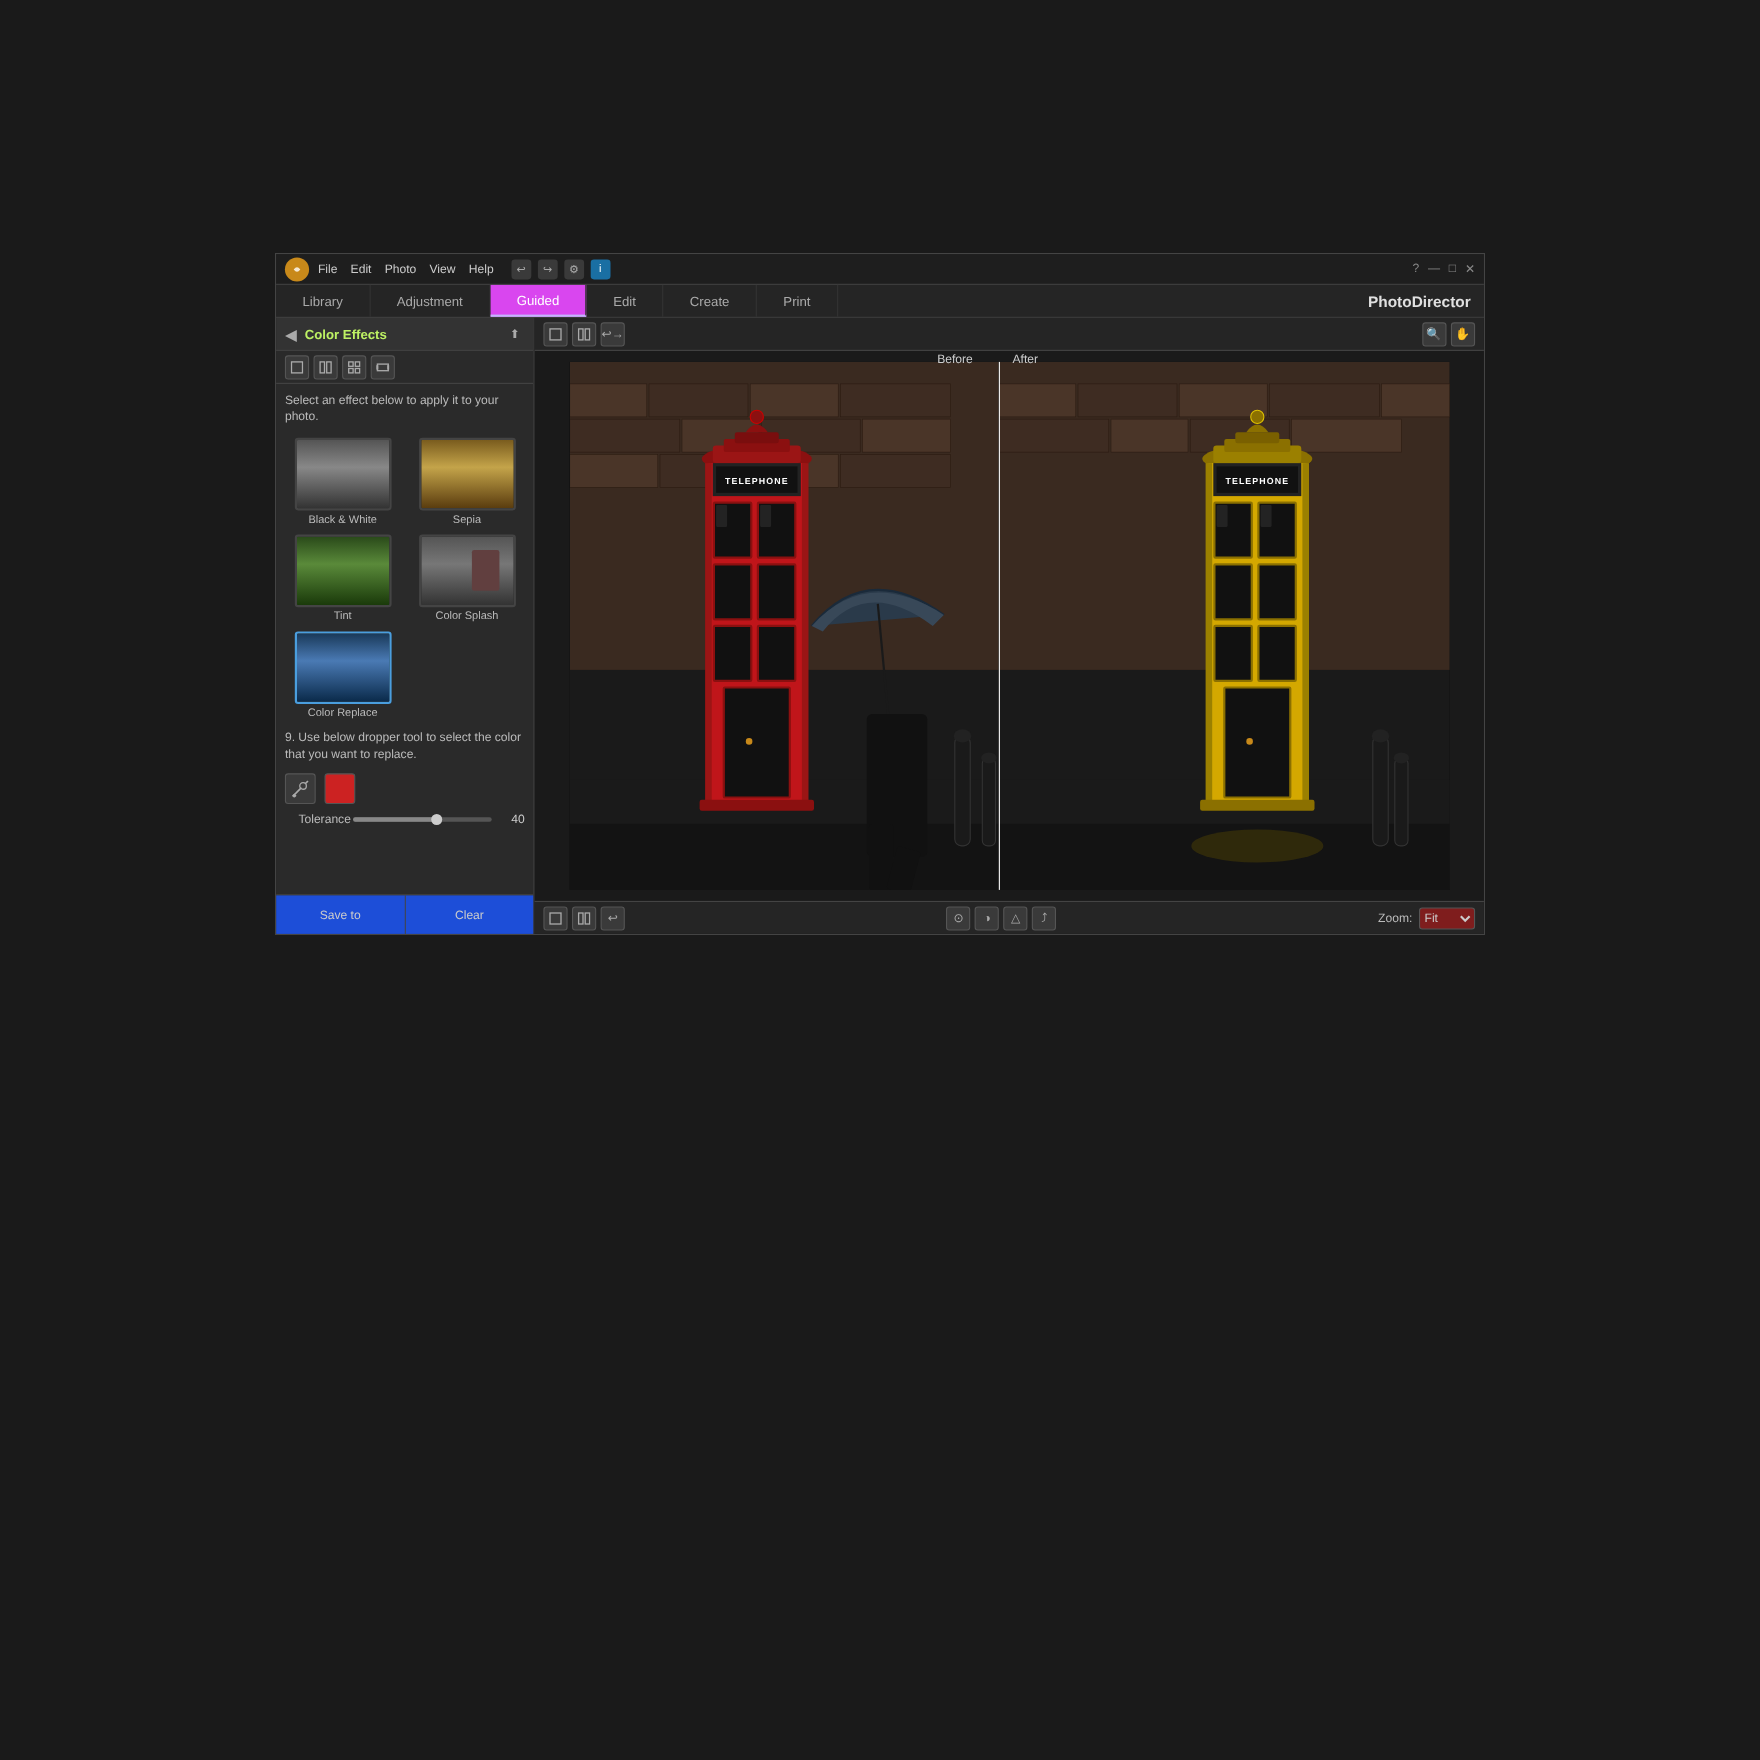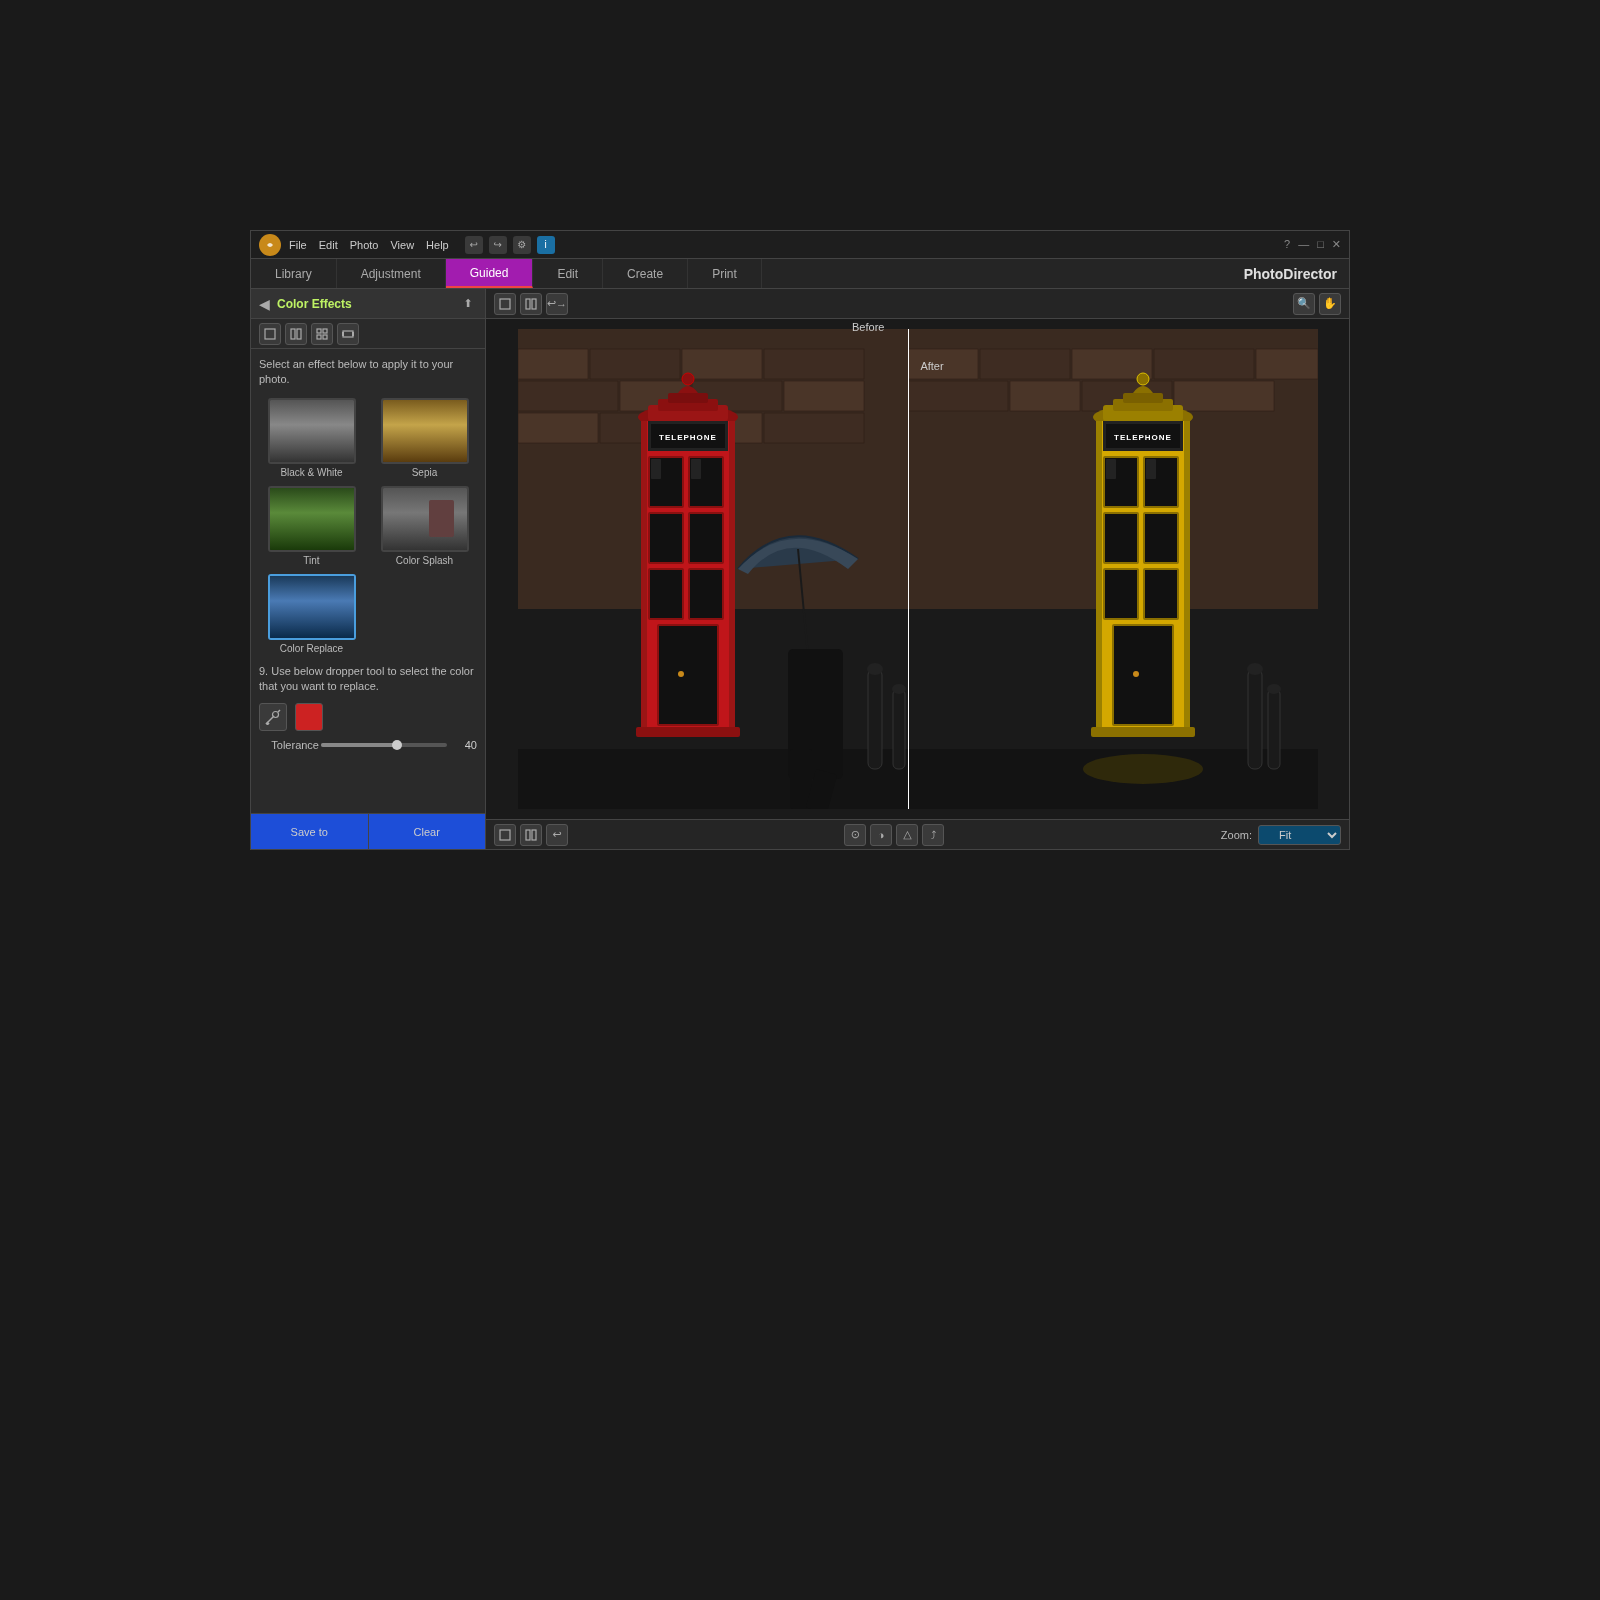--- a/index.html
+++ b/index.html
@@ -101,9 +101,9 @@
       border-right: 1px solid #333;
     }
     .nav-tab.active {
-      background: #a21caf;
+      background: #d946ef;
       color: #fff;
-      border-bottom: 2px solid #ef4444;
+      border-bottom: 2px solid #c4b5fd;
     }
     .app-title {
       margin-left: auto;

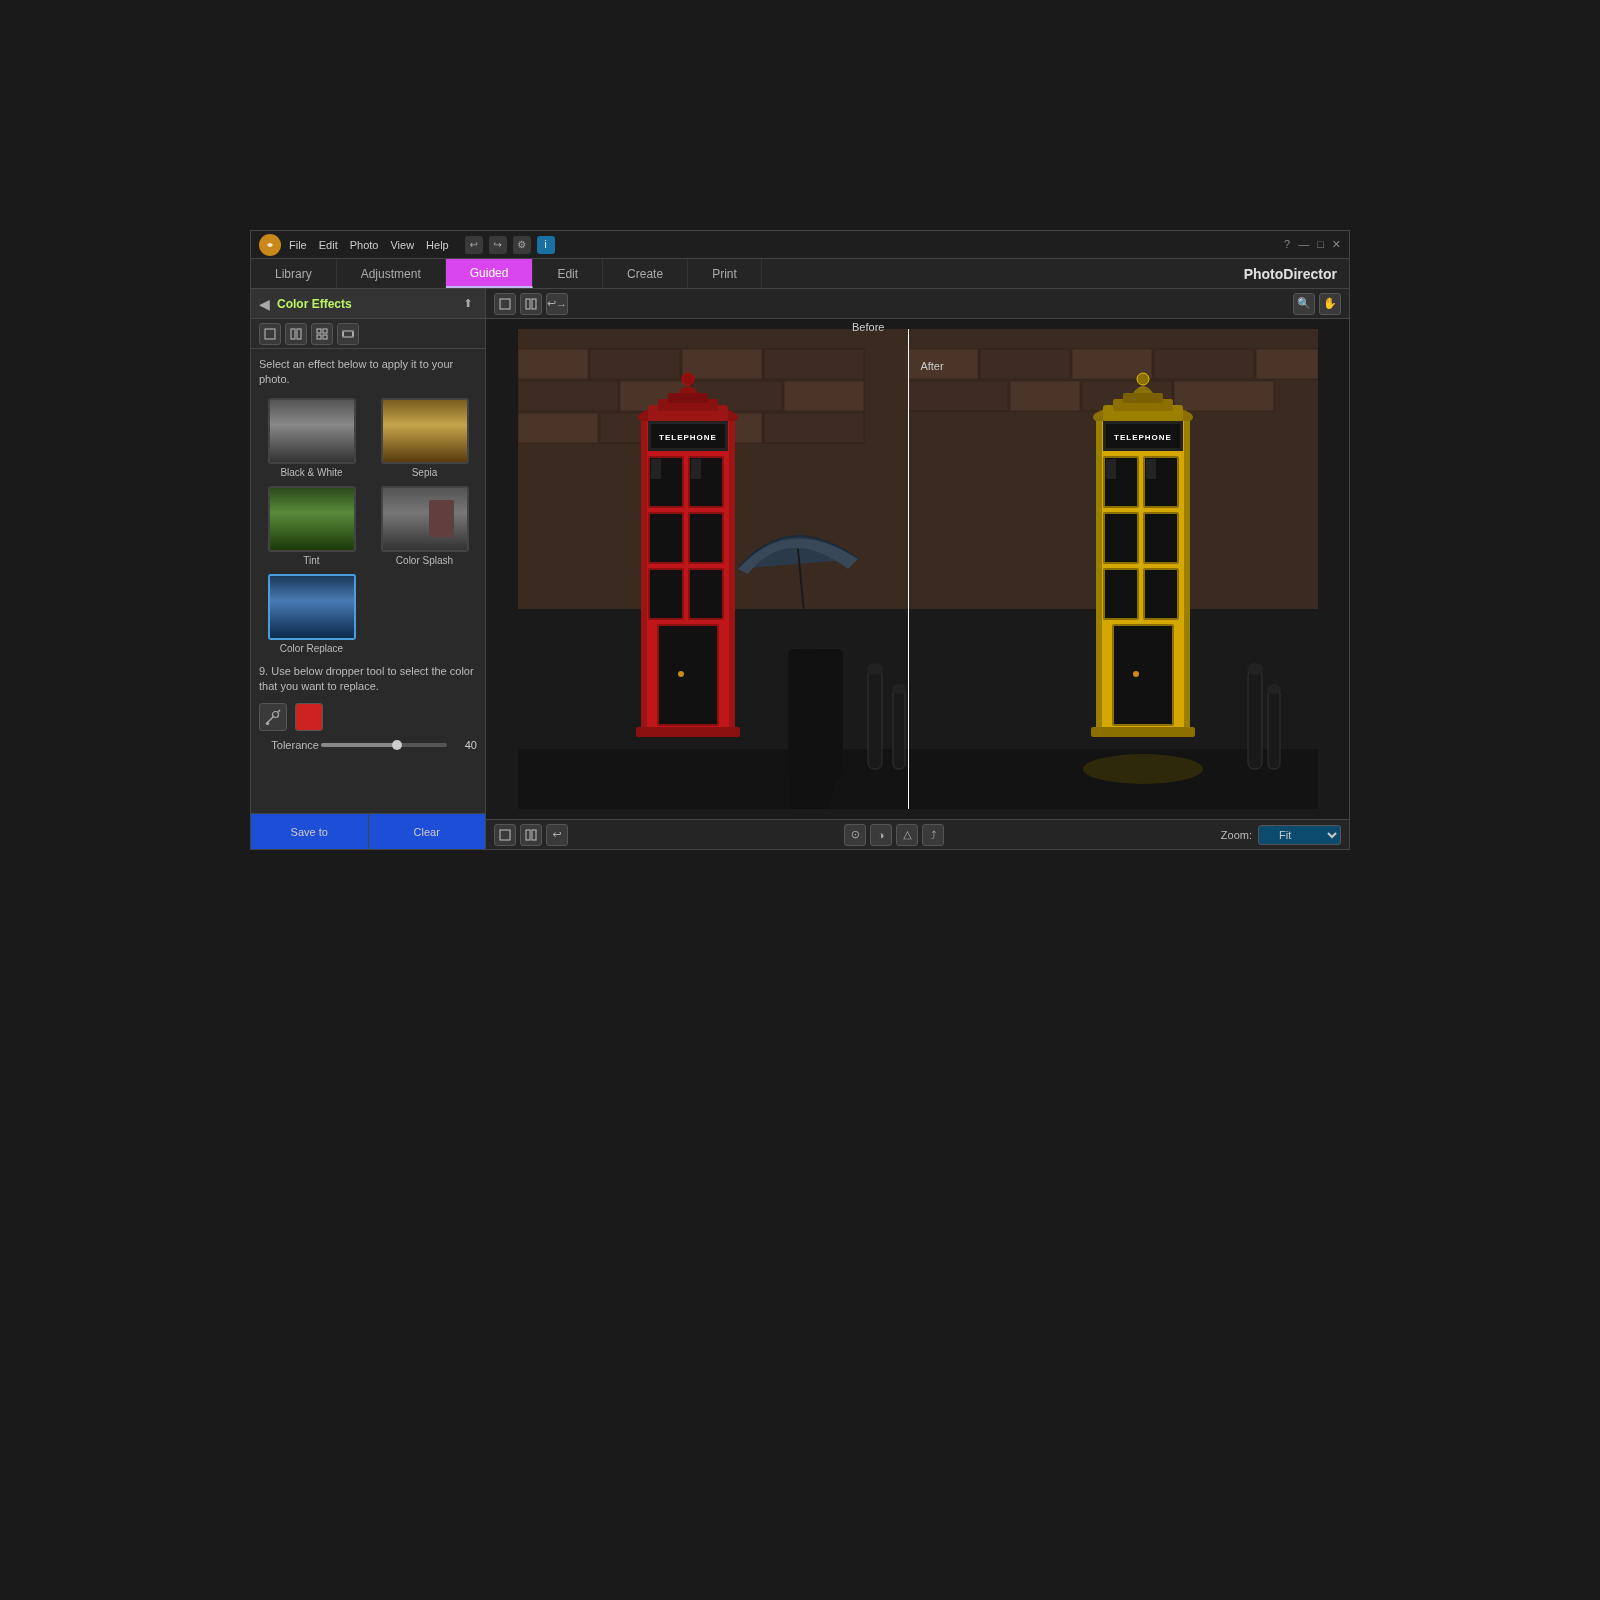--- a/index.html
+++ b/index.html
@@ -416,7 +416,7 @@
       padding: 2px 6px;
     }
     .before-label { margin-left: 360px; }
-    .after-label { margin-left: 24px; margin-top: 39px; }
+    .after-label { margin-left: 24px; }
 
     
     .image-canvas {

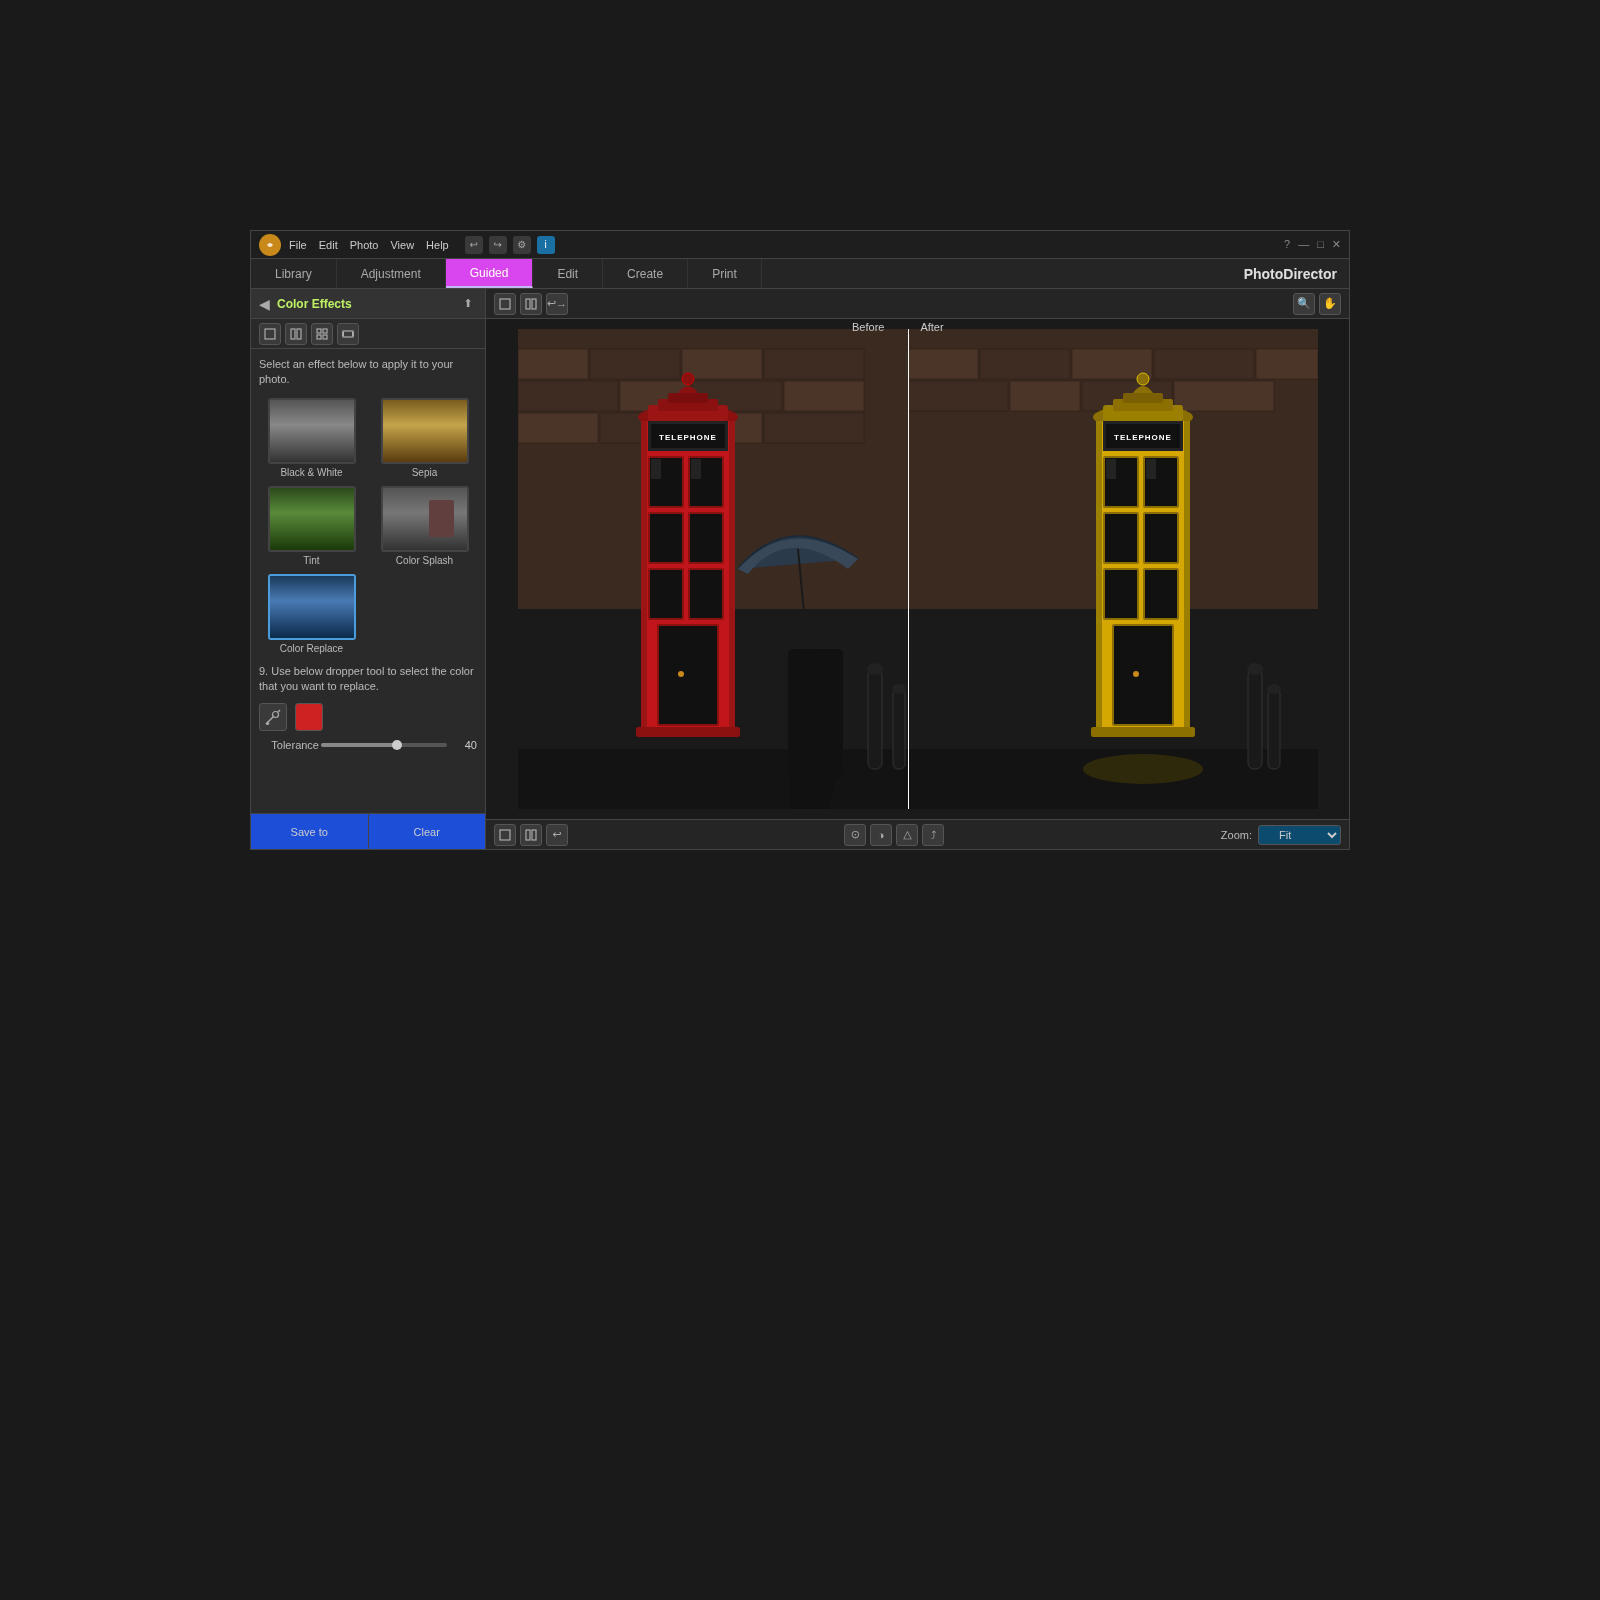--- a/index.html
+++ b/index.html
@@ -500,11 +500,11 @@
       color: #bbb;
     }
     .zoom-dropdown {
-      background: #0c4a6e;
+      background: #7f1d1d;
       border: 1px solid #555;
       color: #ccc;
       font-size: 11px;
-      padding: 2px 16px;
+      padding: 2px 0;
       border-radius: 3px;
       cursor: pointer;
     }

